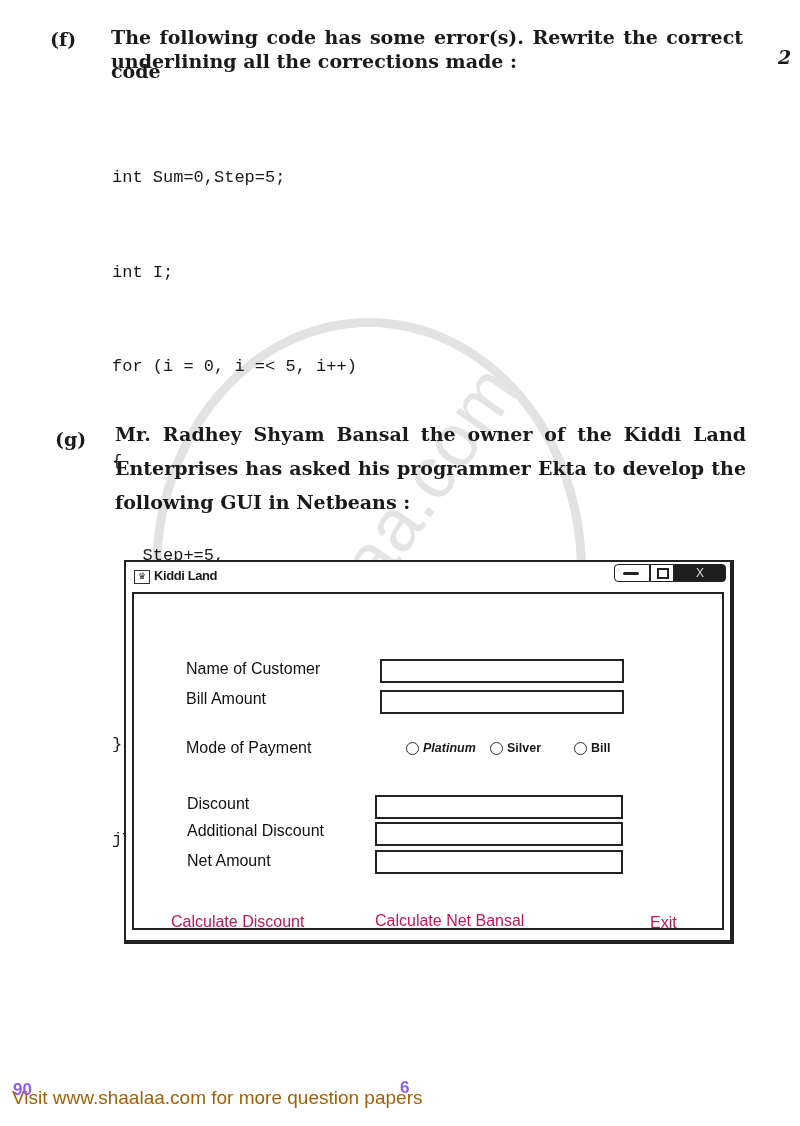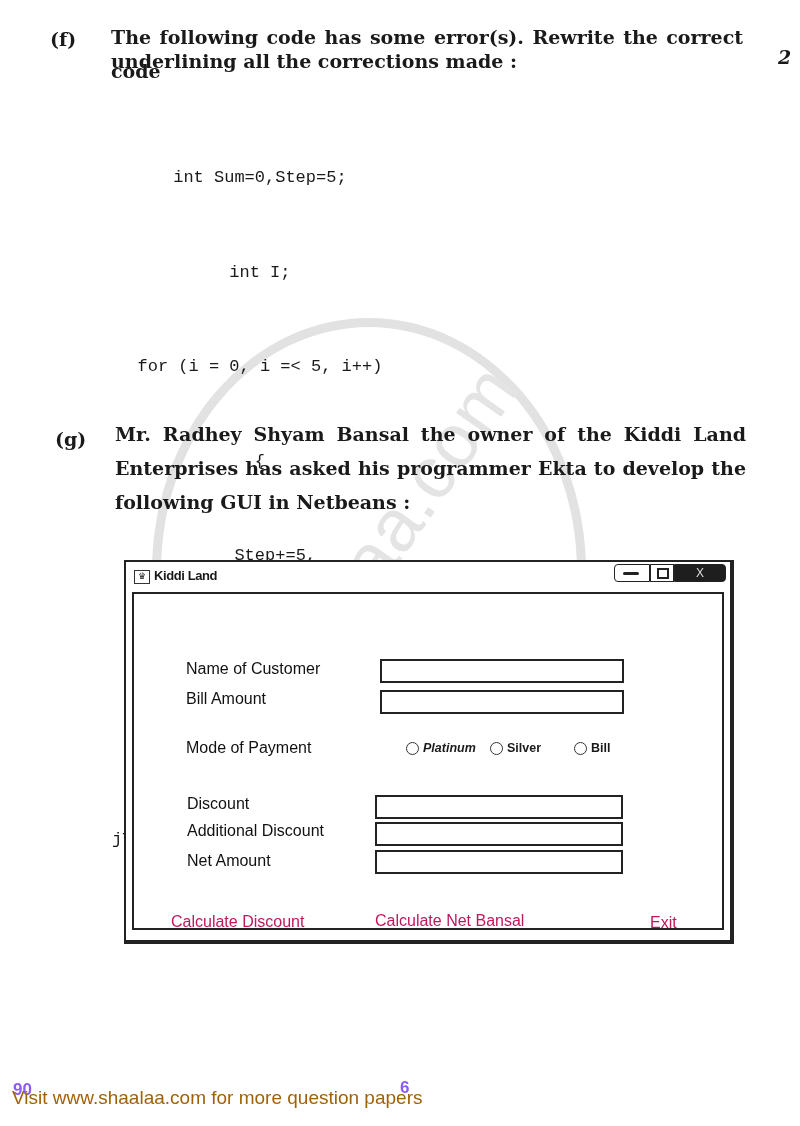--- a/index.html
+++ b/index.html
@@ -14,7 +14,7 @@
   .marks { font-size: 19px; font-style: italic; font-weight: bold; }
   .code {
     font-family: "Liberation Mono", "DejaVu Sans Mono", monospace;
-    font-size: 17px; white-space: pre; line-height: 31.5px; text-align: center;
+    font-size: 17px; white-space: pre; line-height: 31.5px;
   }
   
   .watermark-circle {

